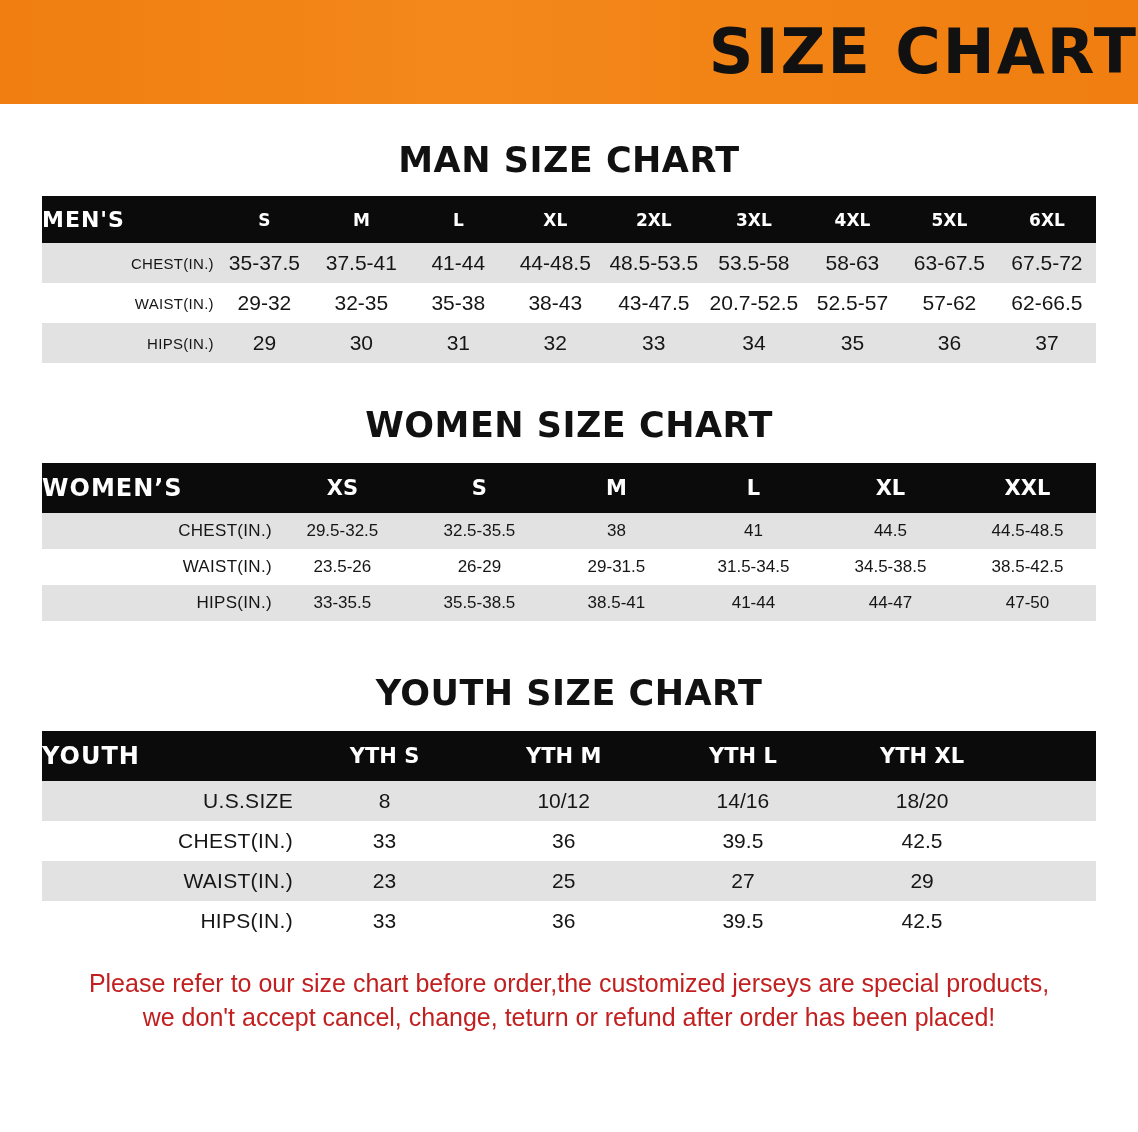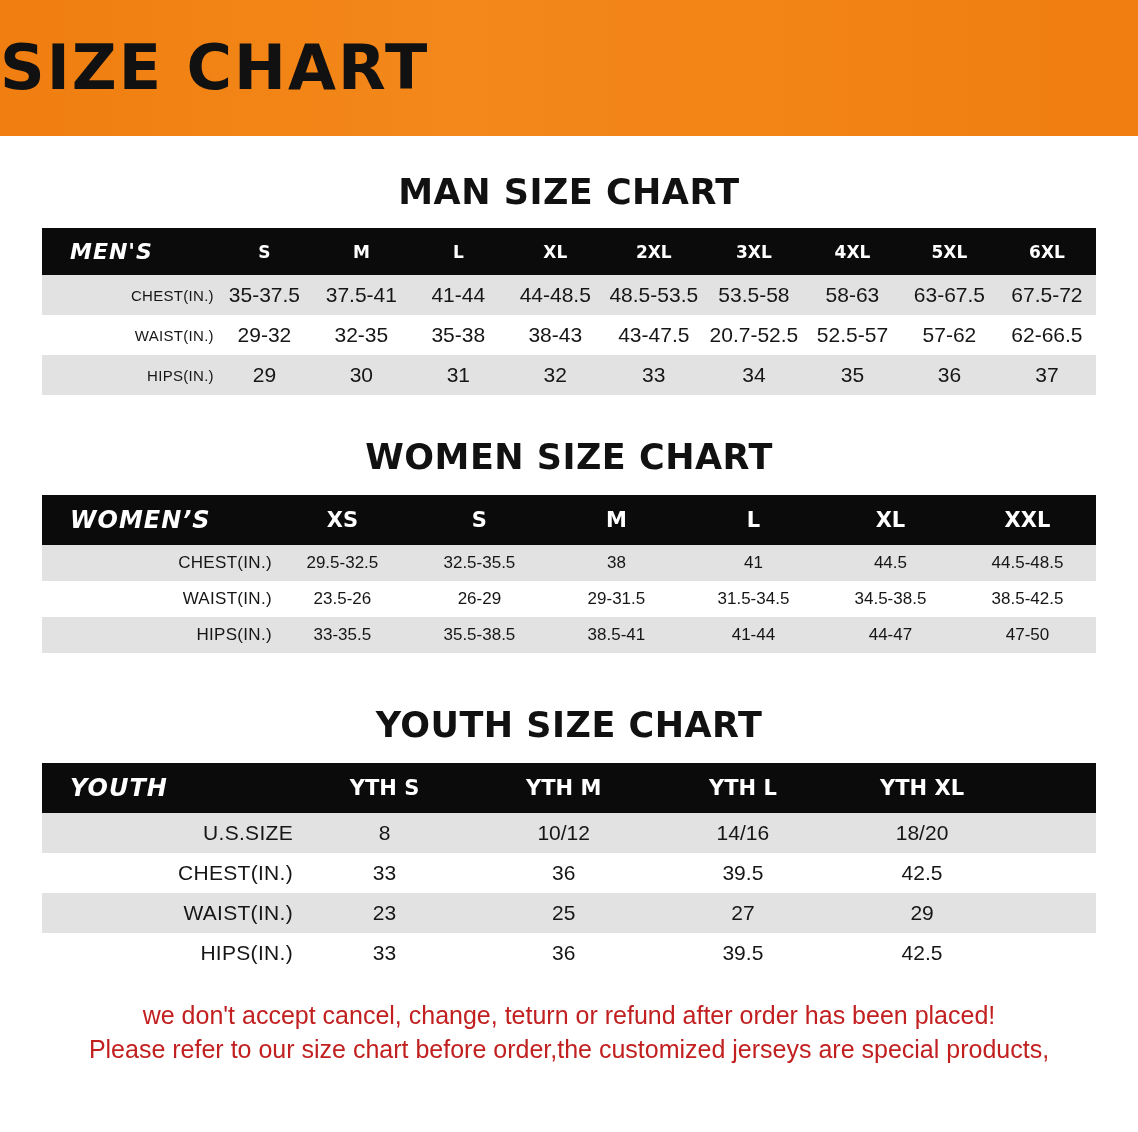--- a/index.html
+++ b/index.html
@@ -23,11 +23,11 @@
 
   
   .banner {
-    height: 136px;
+    height: 104px;
     background: linear-gradient(90deg, #f07e10 0%, #f4881a 40%, #f07e10 100%);
     display: flex;
     align-items: center;
-    justify-content: flex-start;
+    justify-content: flex-end;
   }
   .banner-title {
     font-family: "DejaVu Sans", sans-serif;

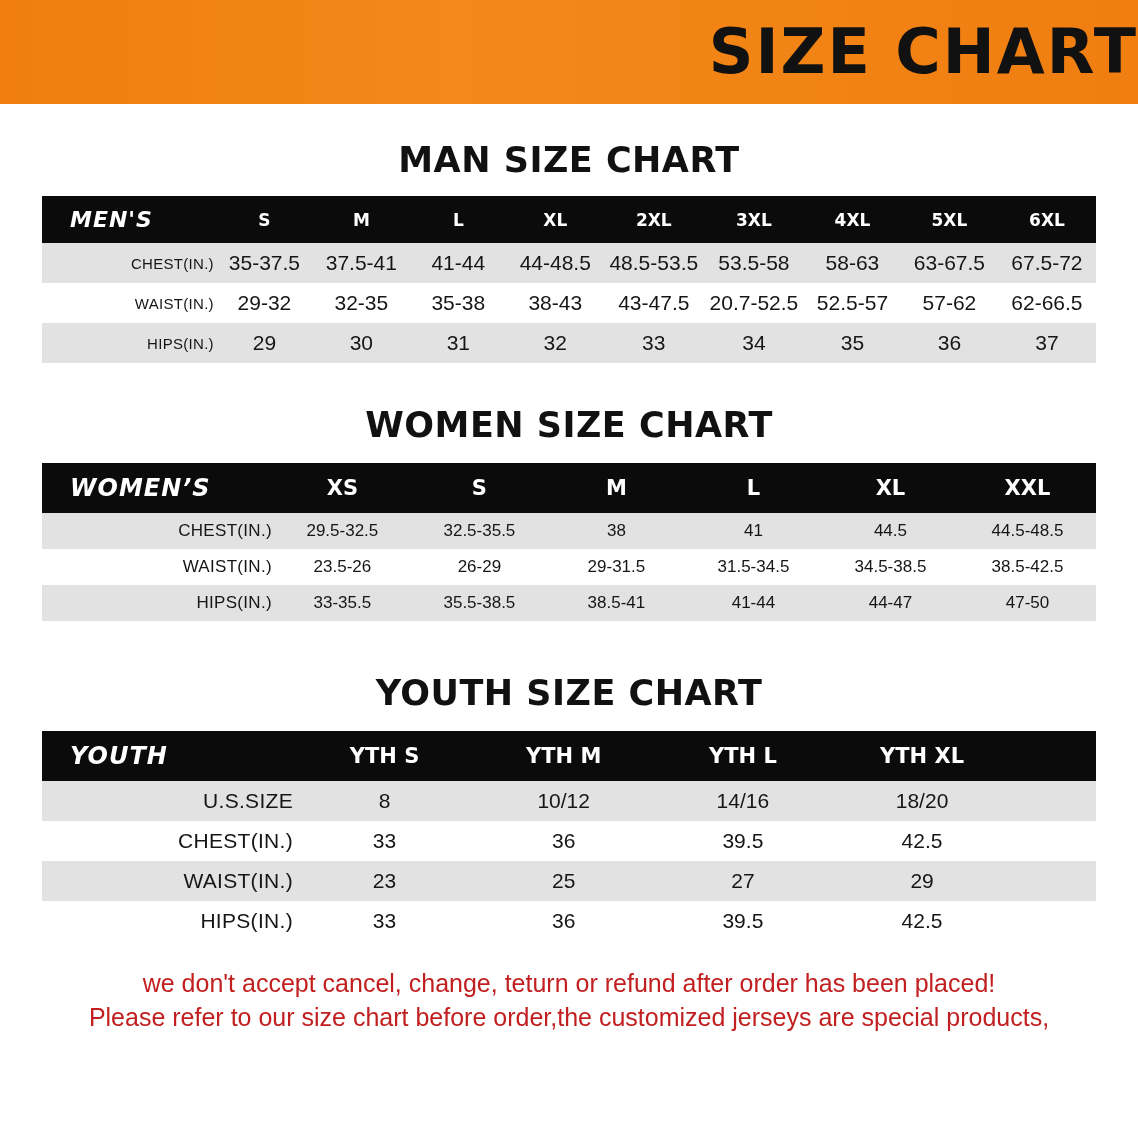--- a/index.html
+++ b/index.html
@@ -71,9 +71,8 @@
   }
   table.size-table thead th.corner {
     text-align: left;
-    padding-left: 28px;
+    padding-left: 0;
     letter-spacing: 1px;
-    font-style: italic;
   }
   table.size-table tbody td {
     text-align: center;

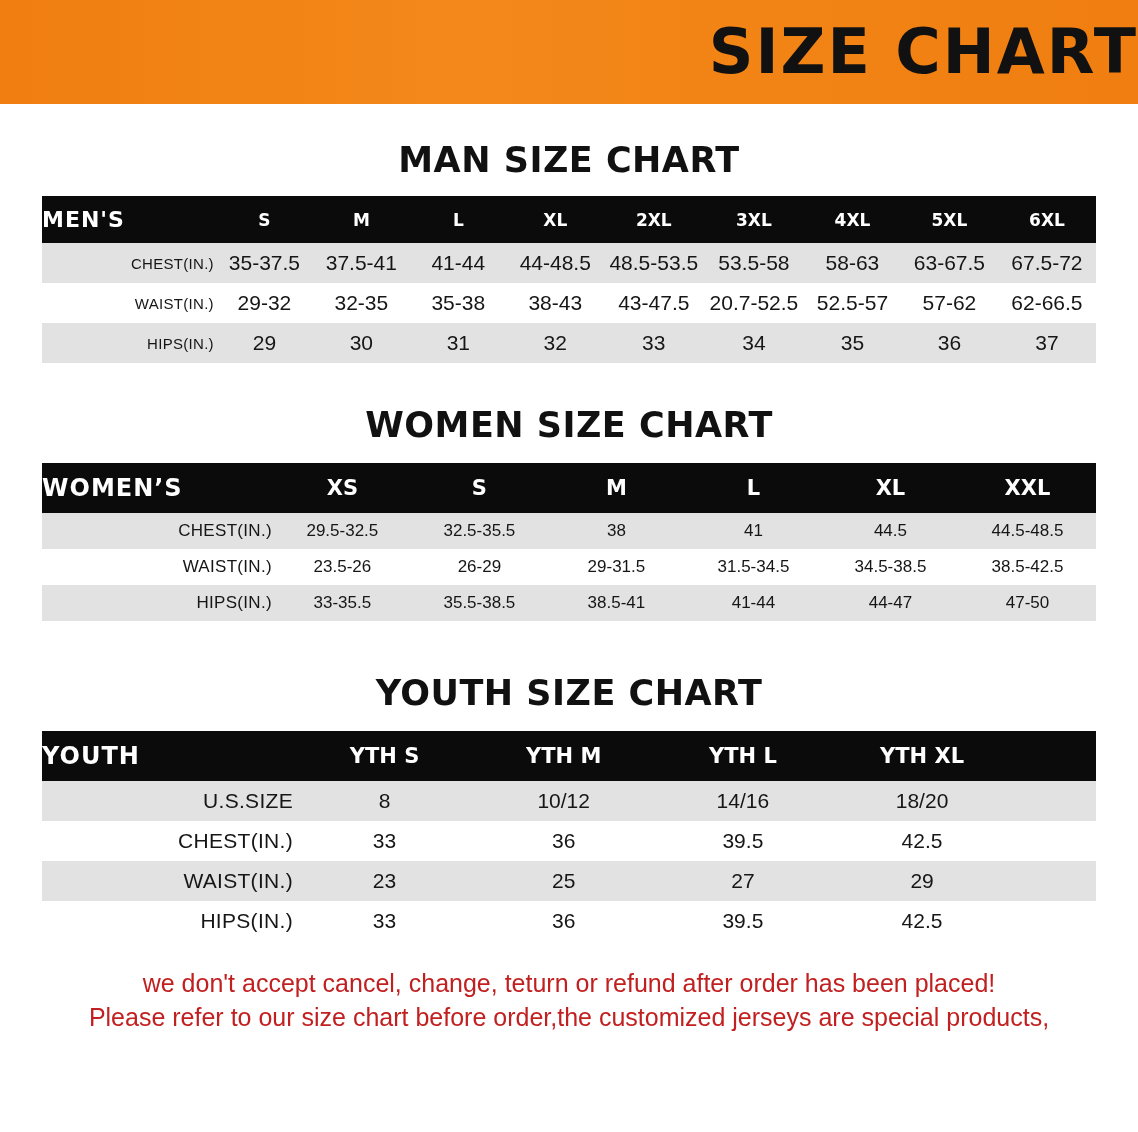--- a/index.html
+++ b/index.html
@@ -308,8 +308,8 @@
   </div>
 
   <div class="note">
+    <div>Please refer to our size chart before order,the customized jerseys are special products,</div>
     <div>we don't accept cancel, change, teturn or refund after order has been placed!</div>
-    <div>Please refer to our size chart before order,the customized jerseys are special products,</div>
   </div>
 
 </div>

